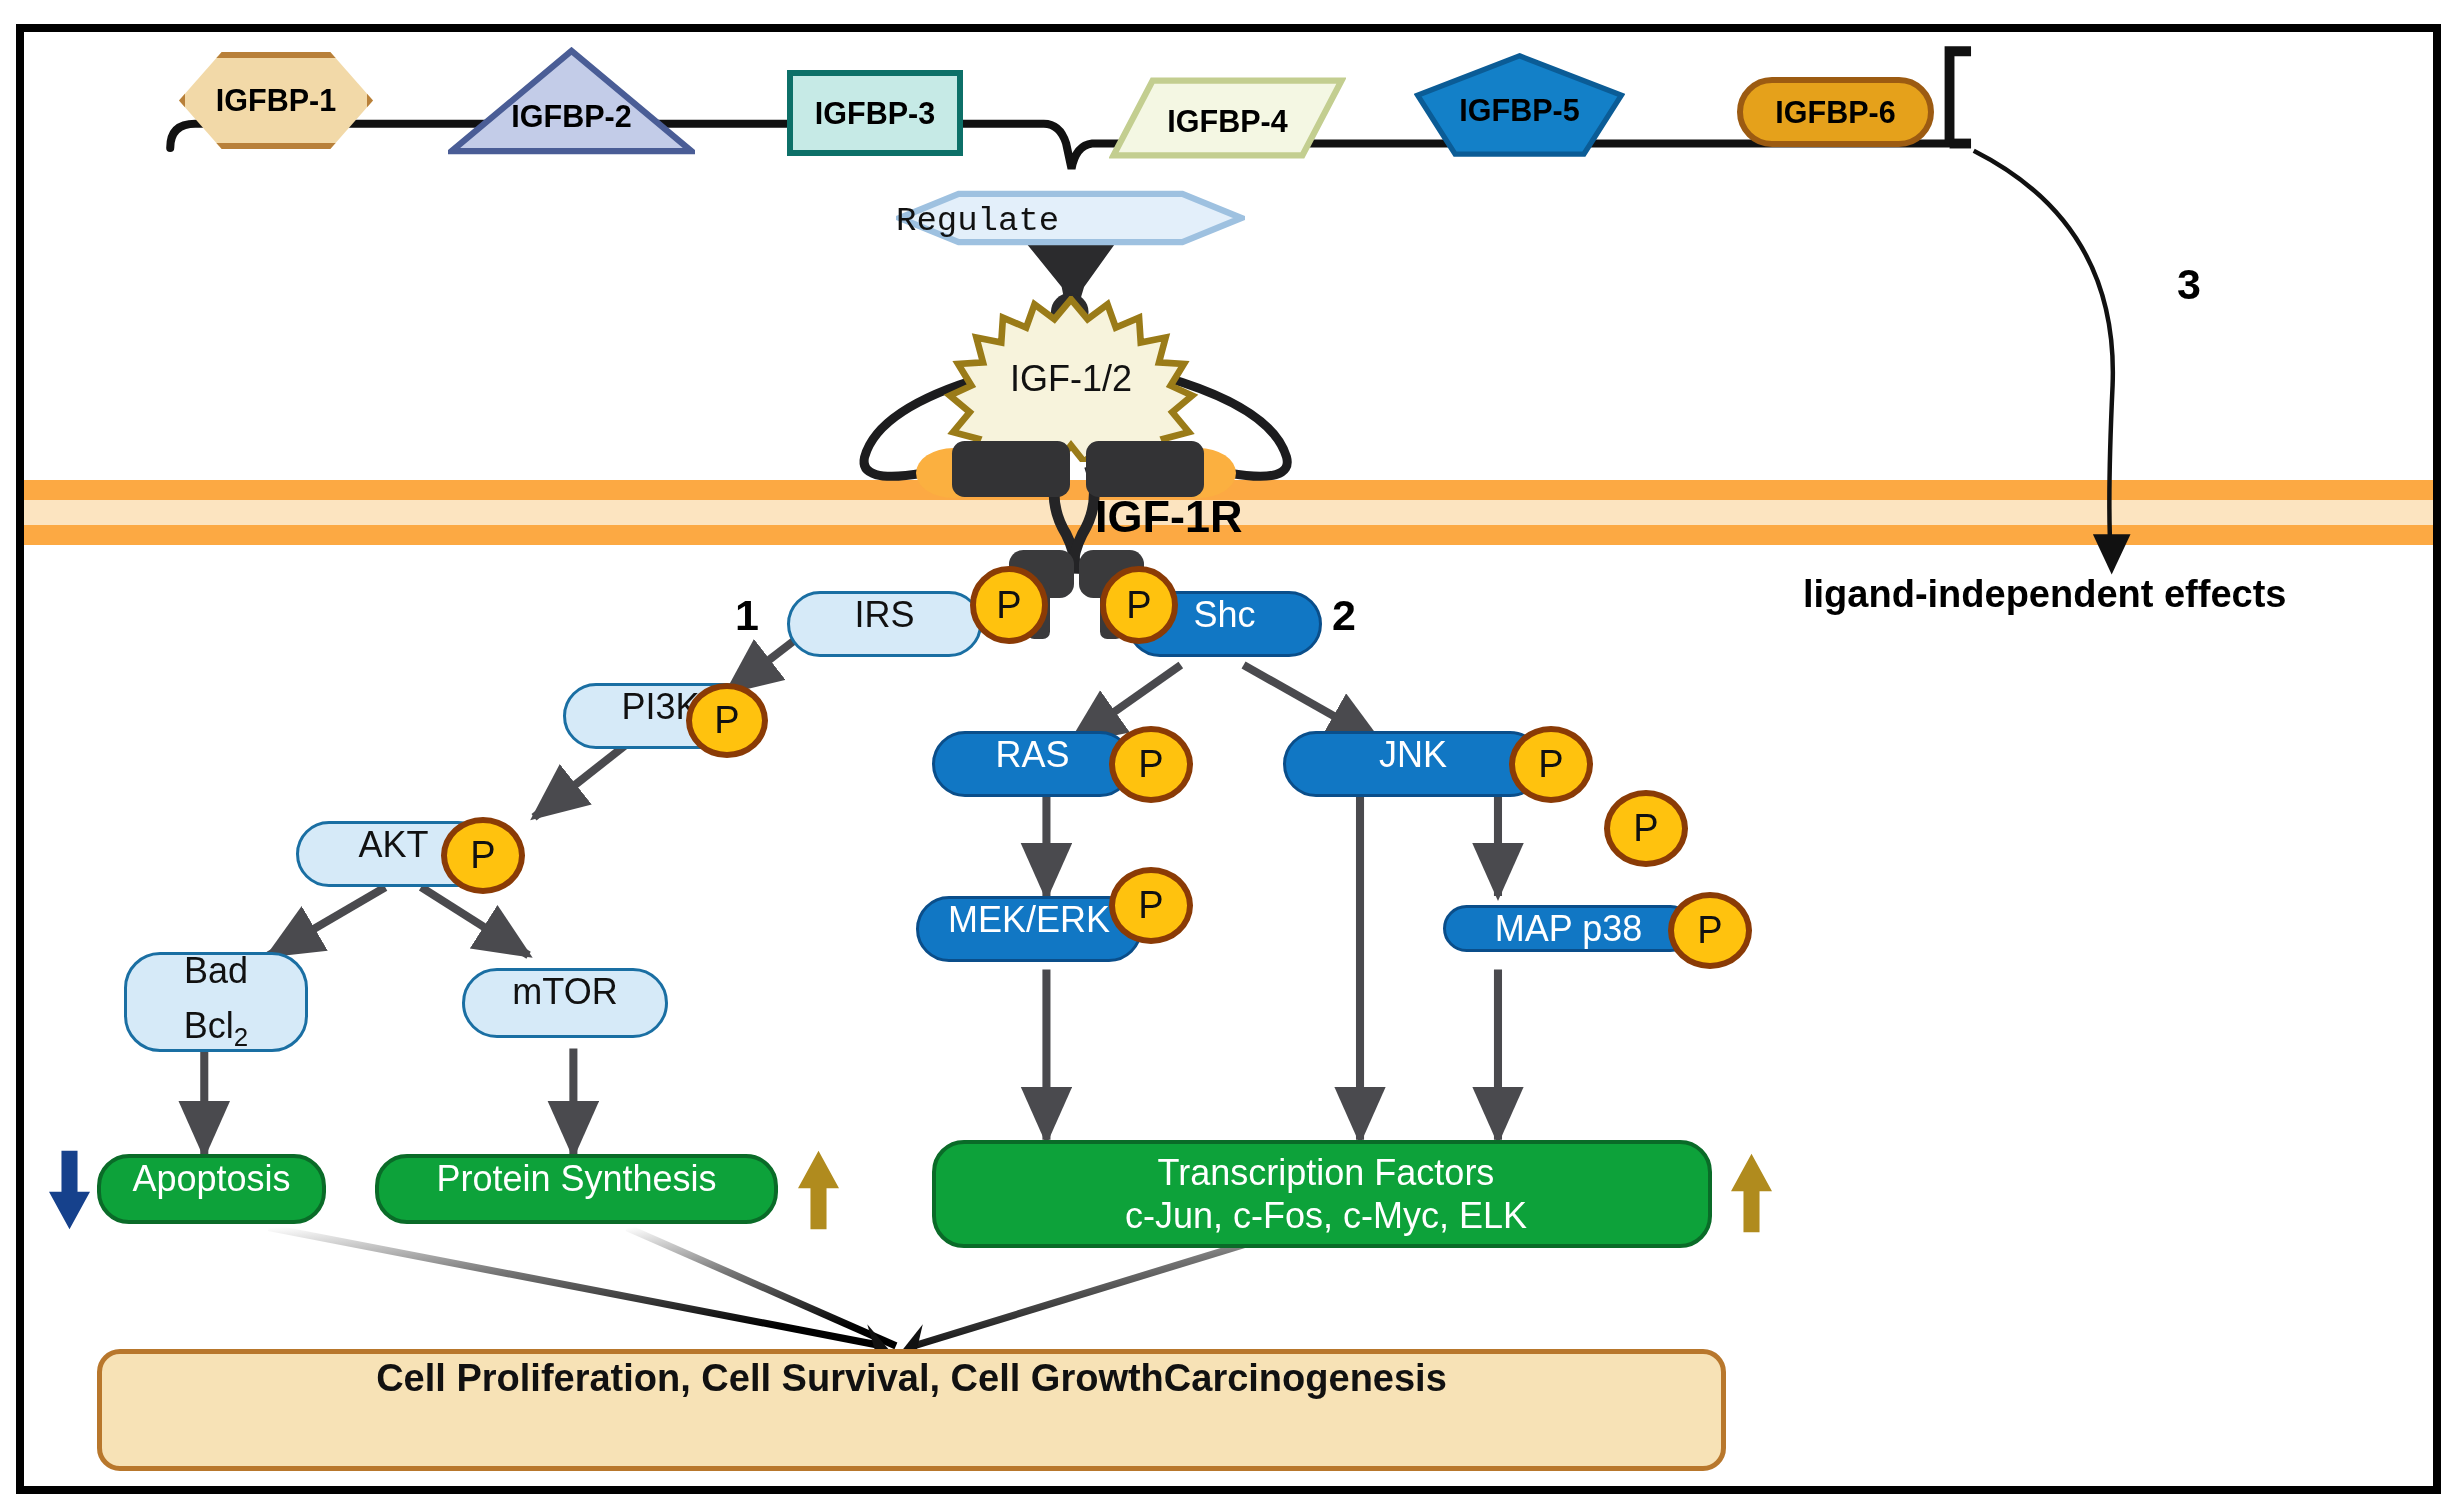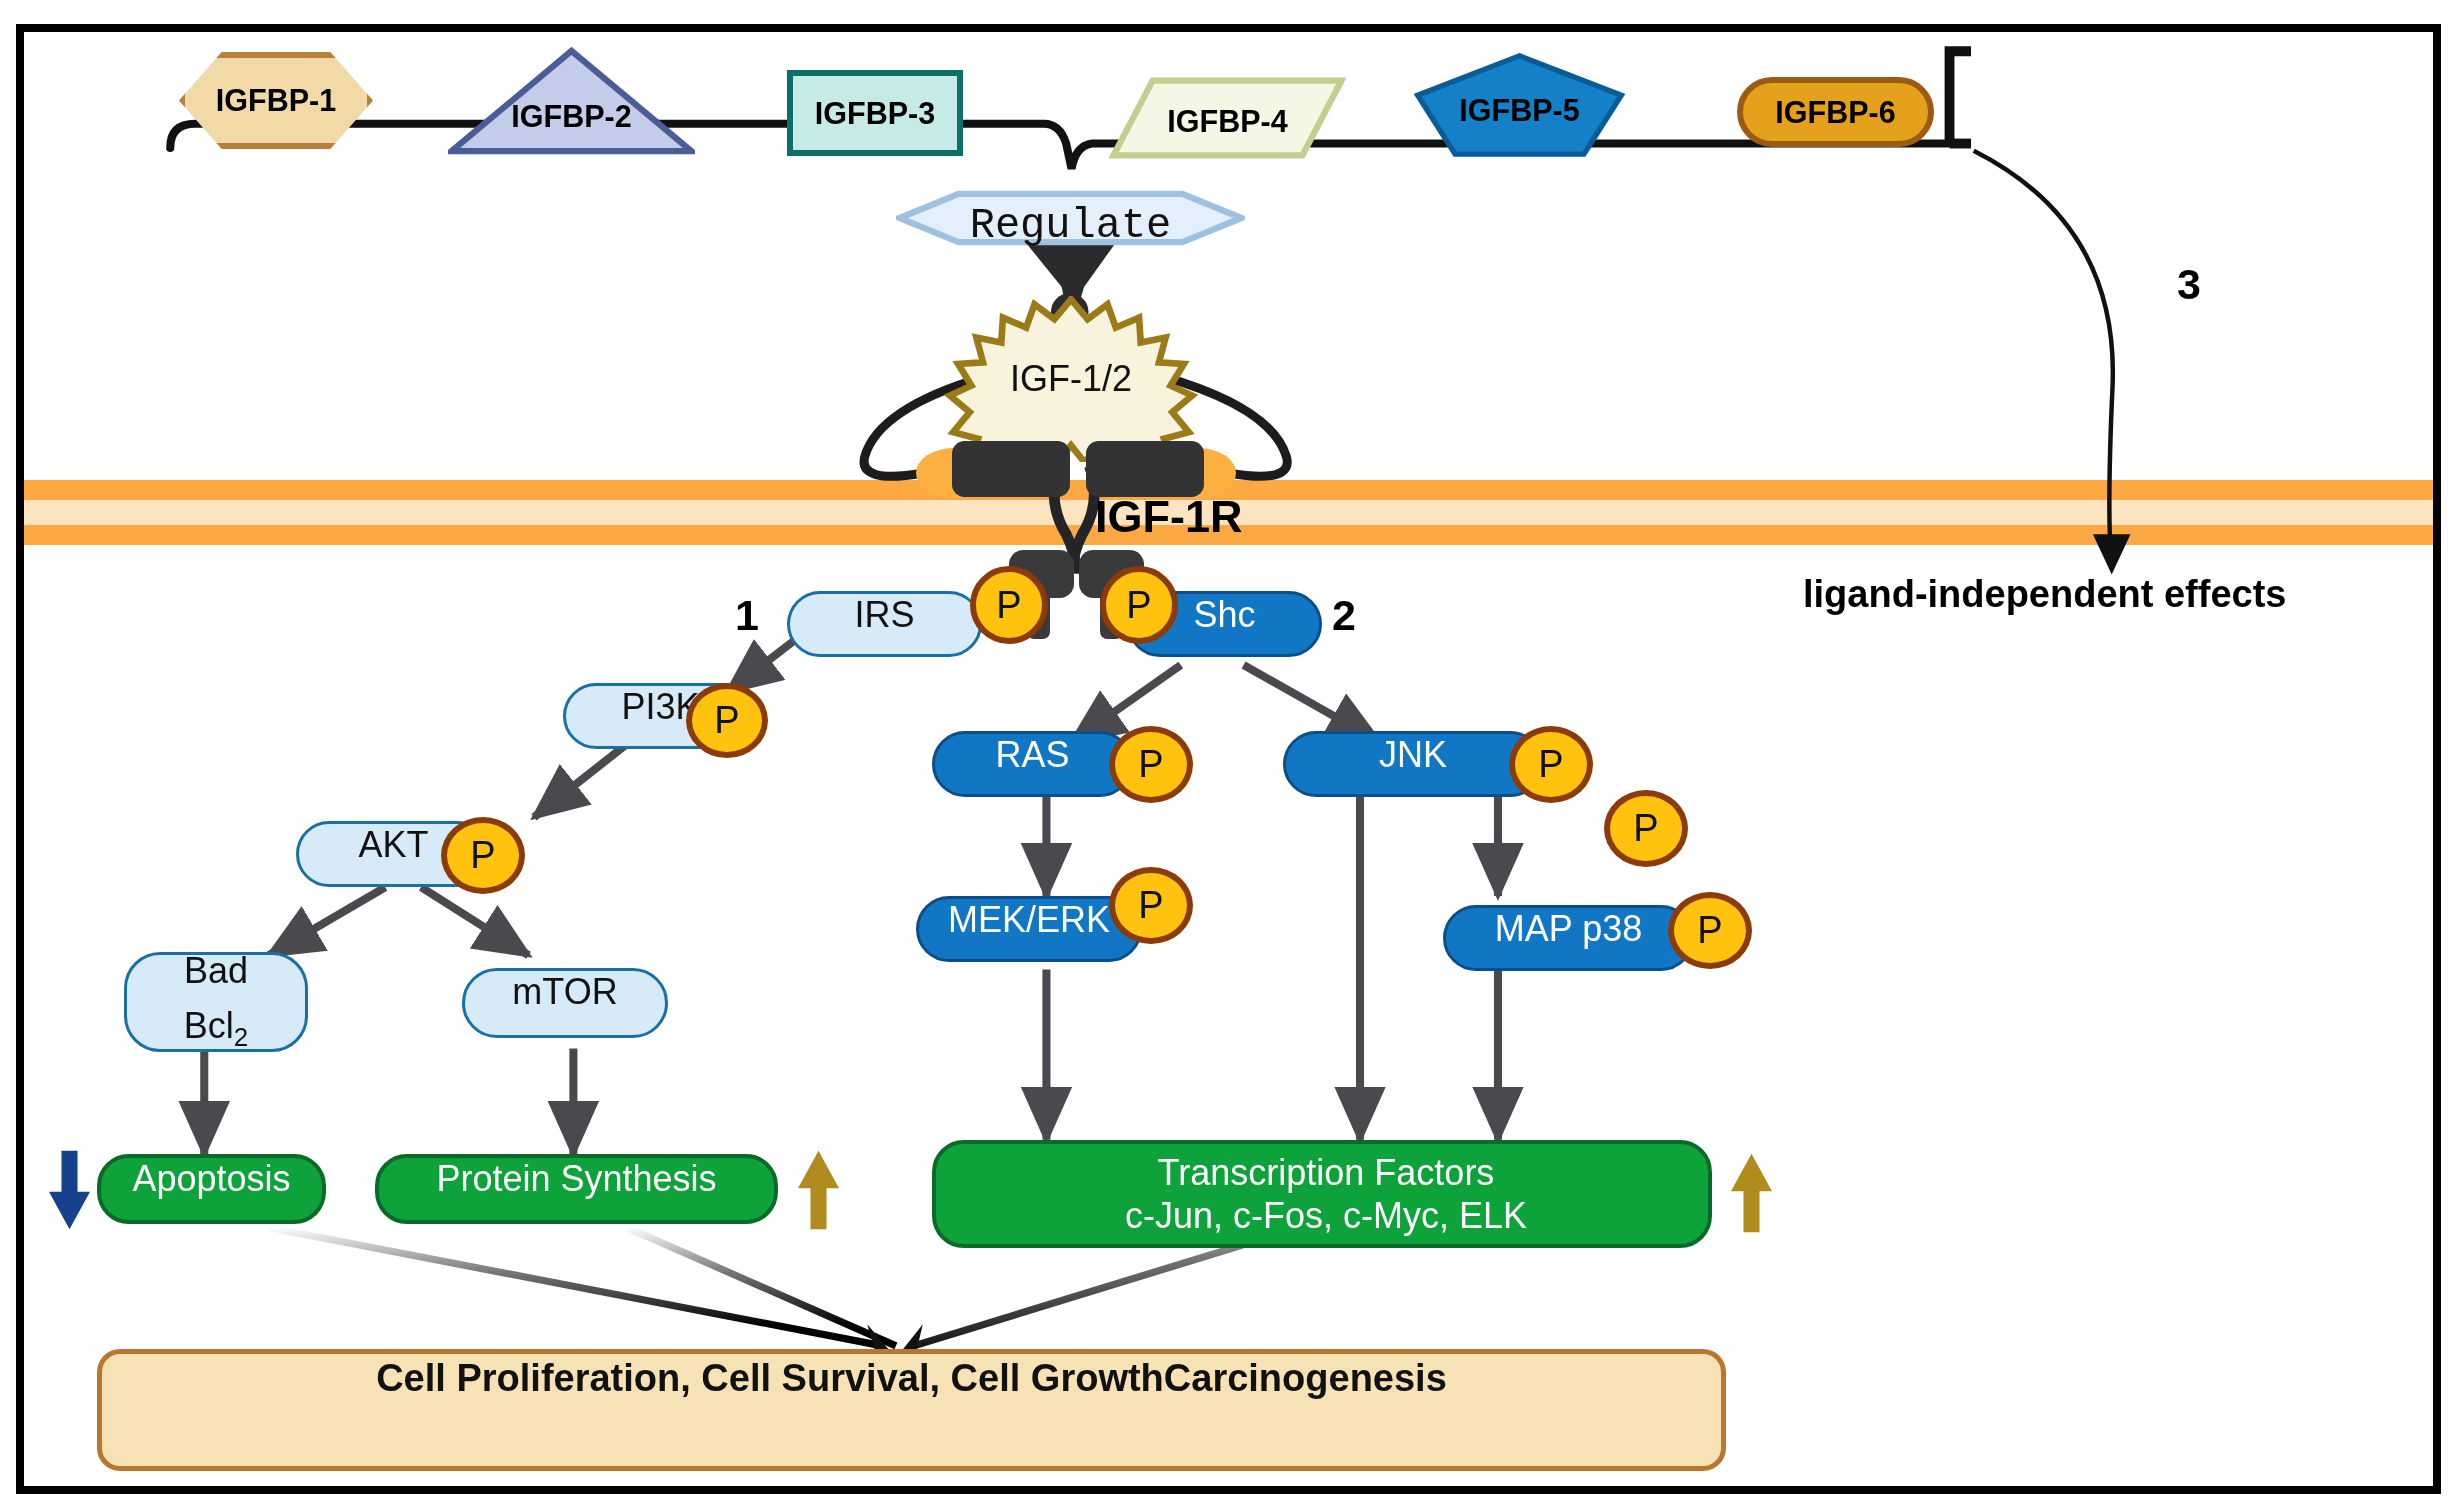--- a/index.html
+++ b/index.html
@@ -165,7 +165,7 @@
     <svg width="349" height="56" viewBox="0 0 390 62">
       <polygon points="4,31 70,4 320,4 386,31 320,58 70,58" fill="#E3EFFA" stroke="#9EC1E0" stroke-width="7"></polygon>
     </svg>
-    <span style="position:absolute;left:0;top:11.6px;width:349px;text-align:center;font-size:42px;font-family:'Liberation Mono',monospace;color:#111;">Regulate</span>
+    <span style="position:absolute;left:0;top:11.6px;width:349px;font-size:34px;font-family:'Liberation Mono',monospace;color:#111;">Regulate</span>
   </div>
 
   <div id="igfburst" style="left:905px;top:296px;width:332px;height:166px;">

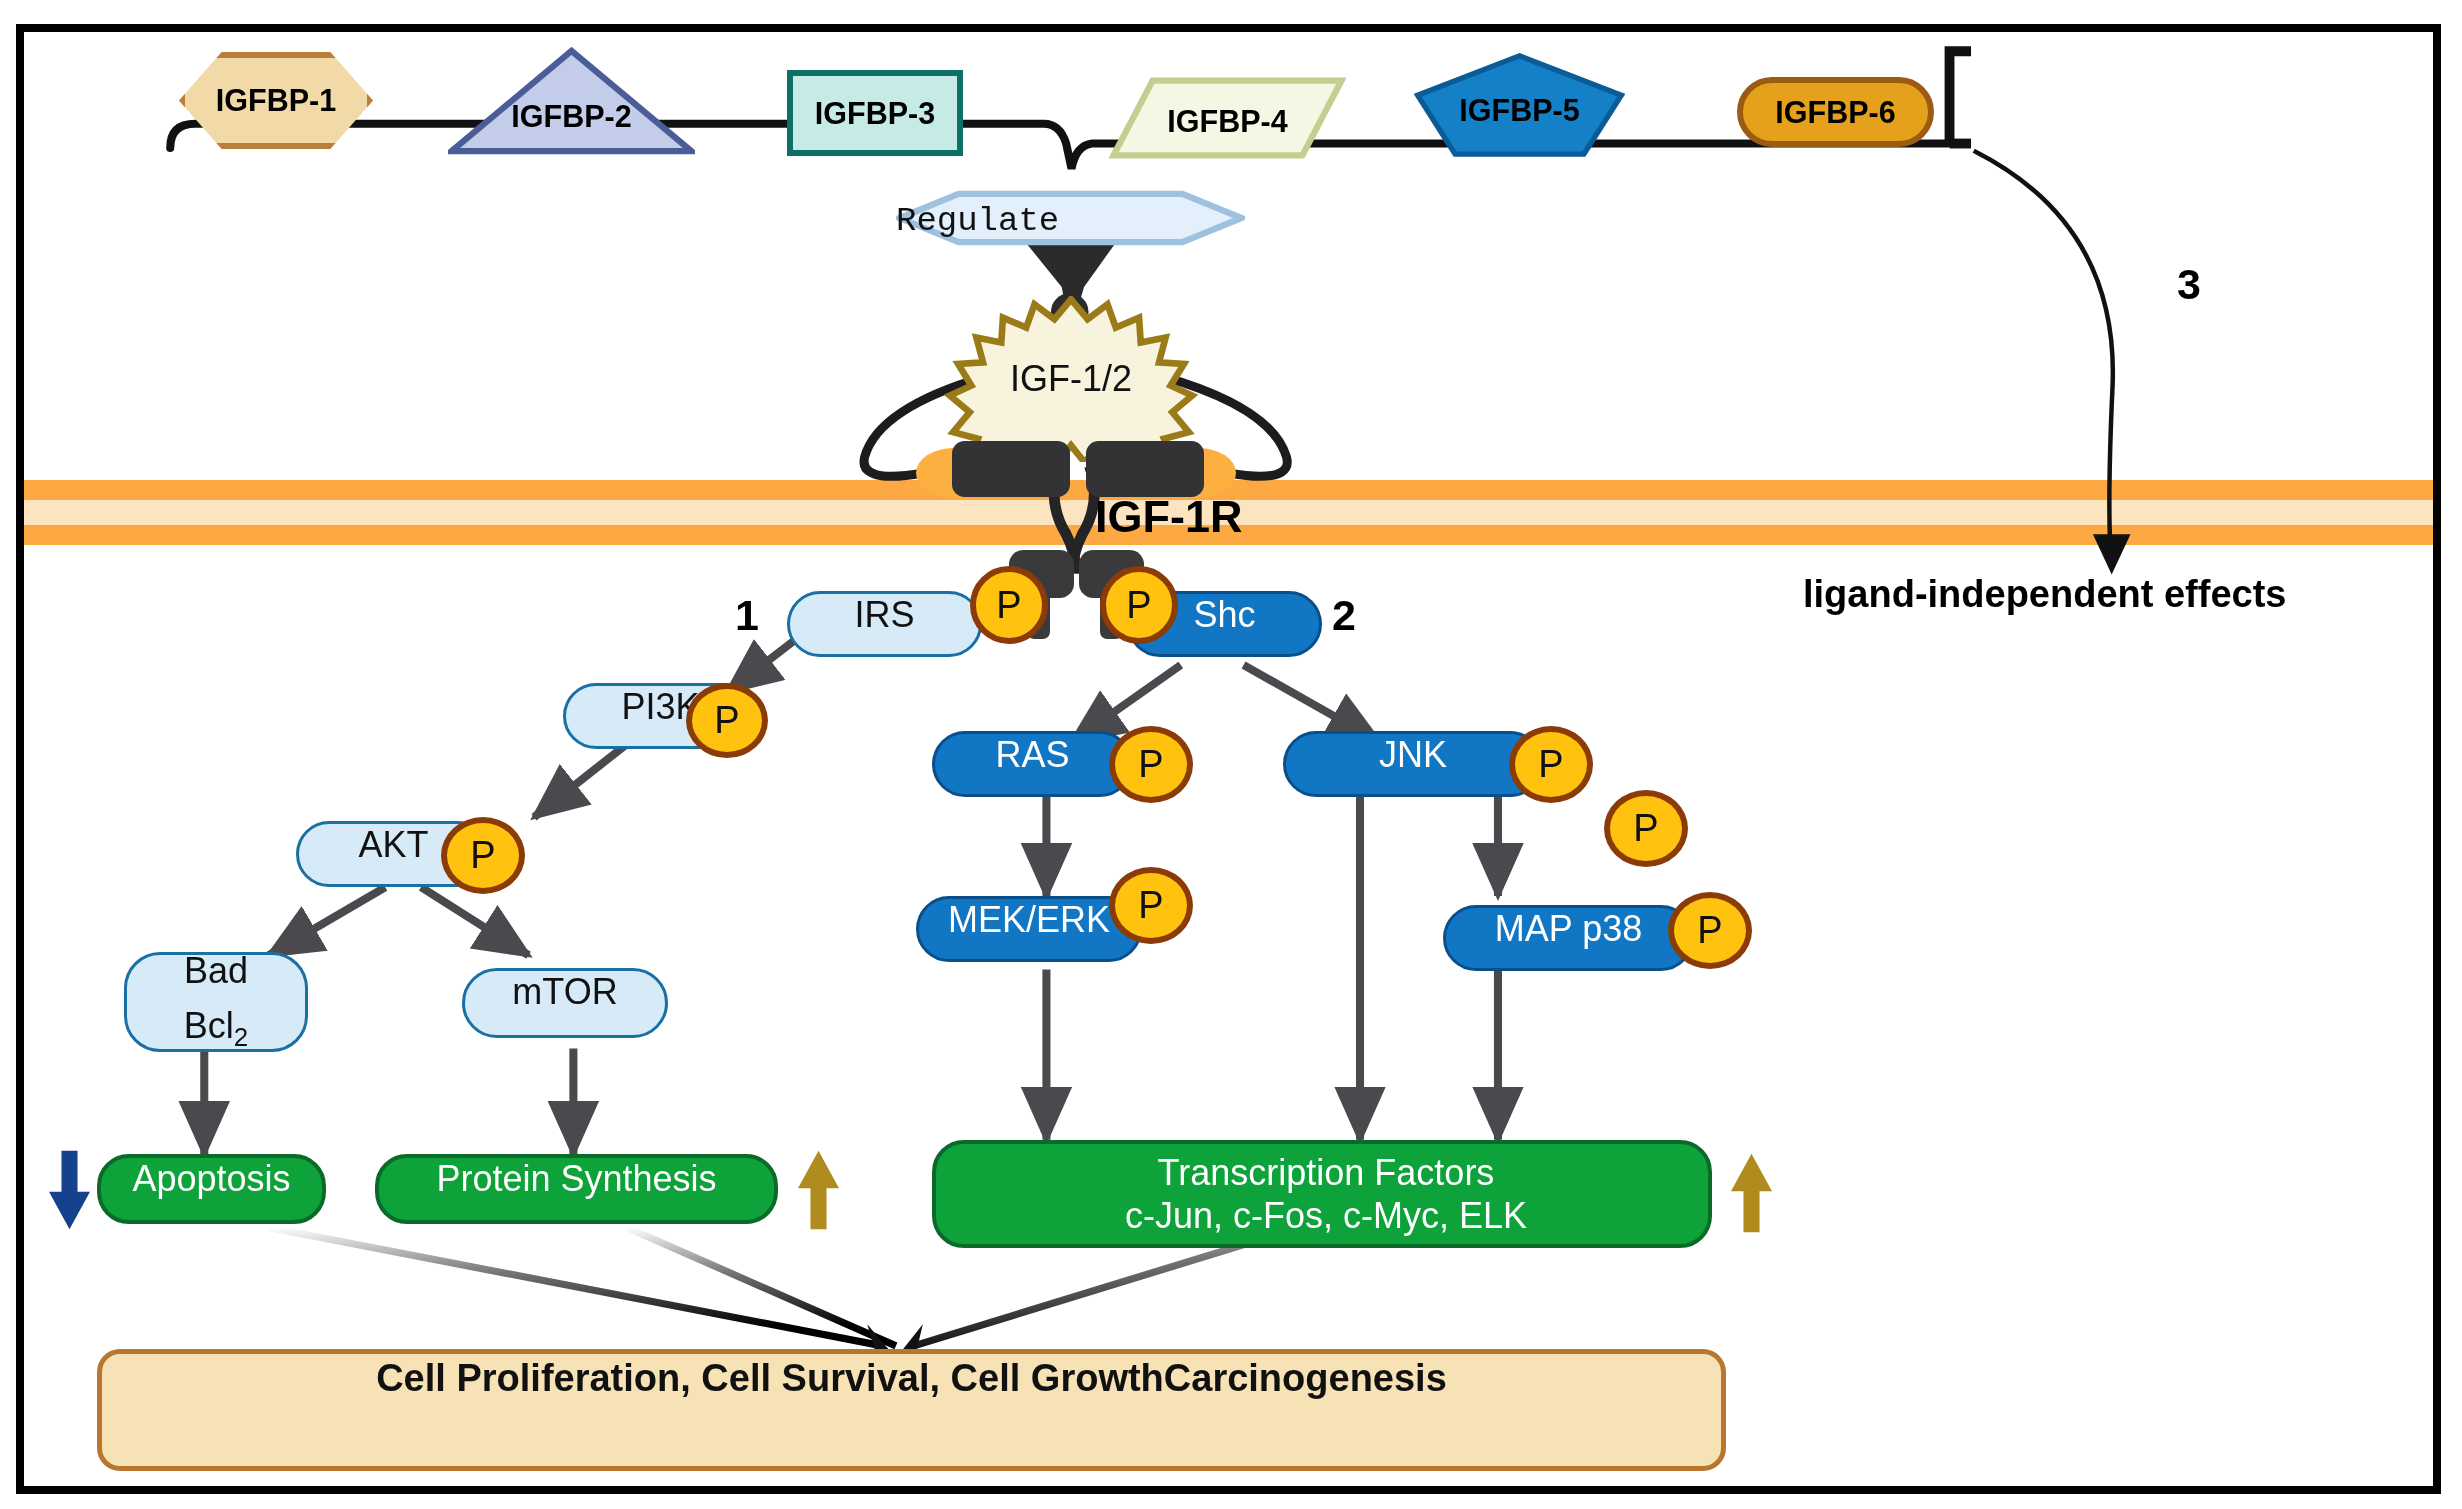--- a/index.html
+++ b/index.html
@@ -255,7 +255,7 @@
     <span>MEK/ERK</span>
   </div>
 
-  <div class="node darkblue" style="left:1443px;top:905px;width:251px;height:66px;font-size:36px;">
+  <div class="node darkblue" style="left:1443px;top:905px;width:251px;height:47px;font-size:36px;">
     <span>MAP p38</span>
   </div>
 

